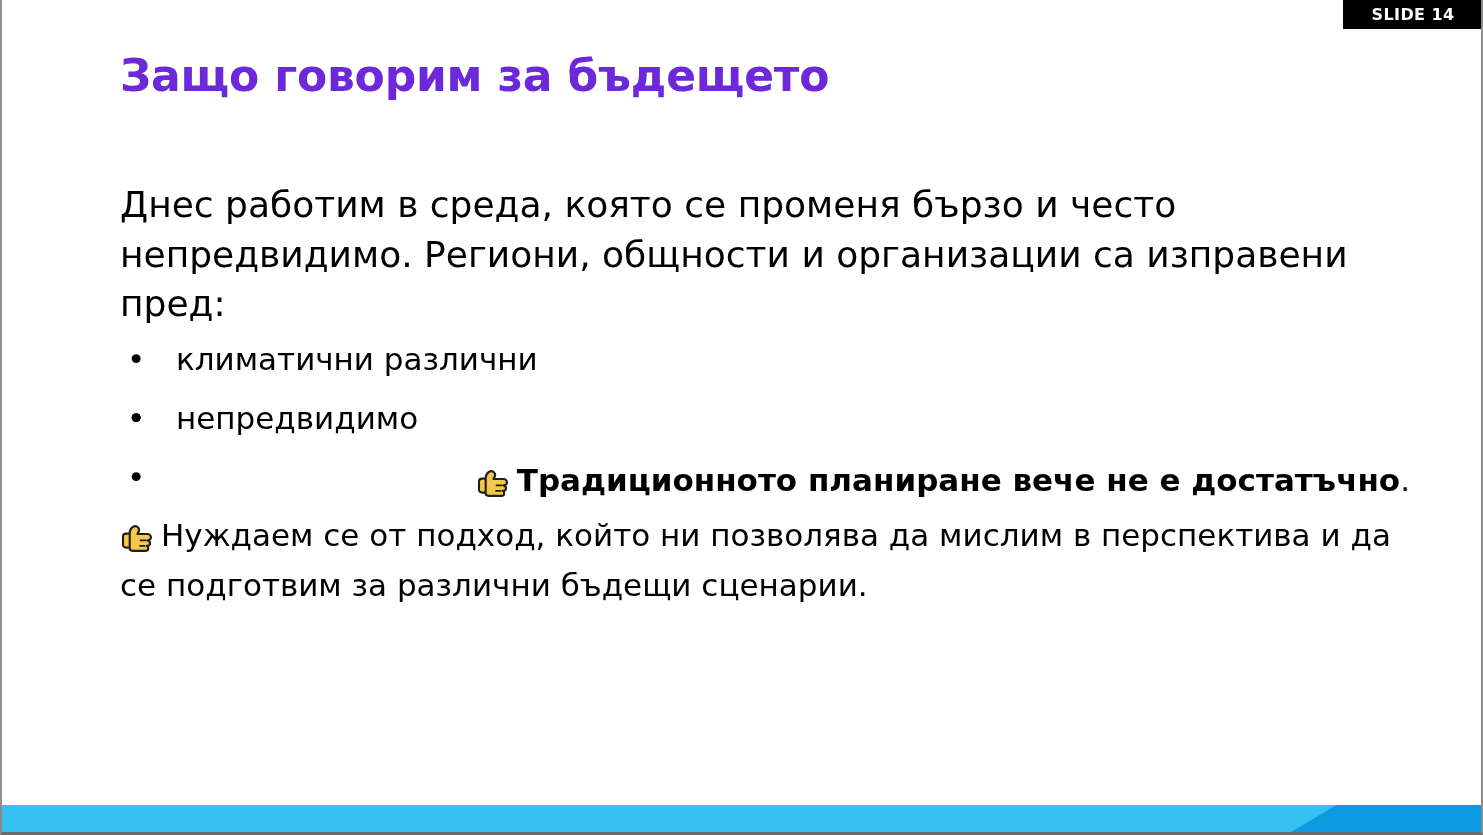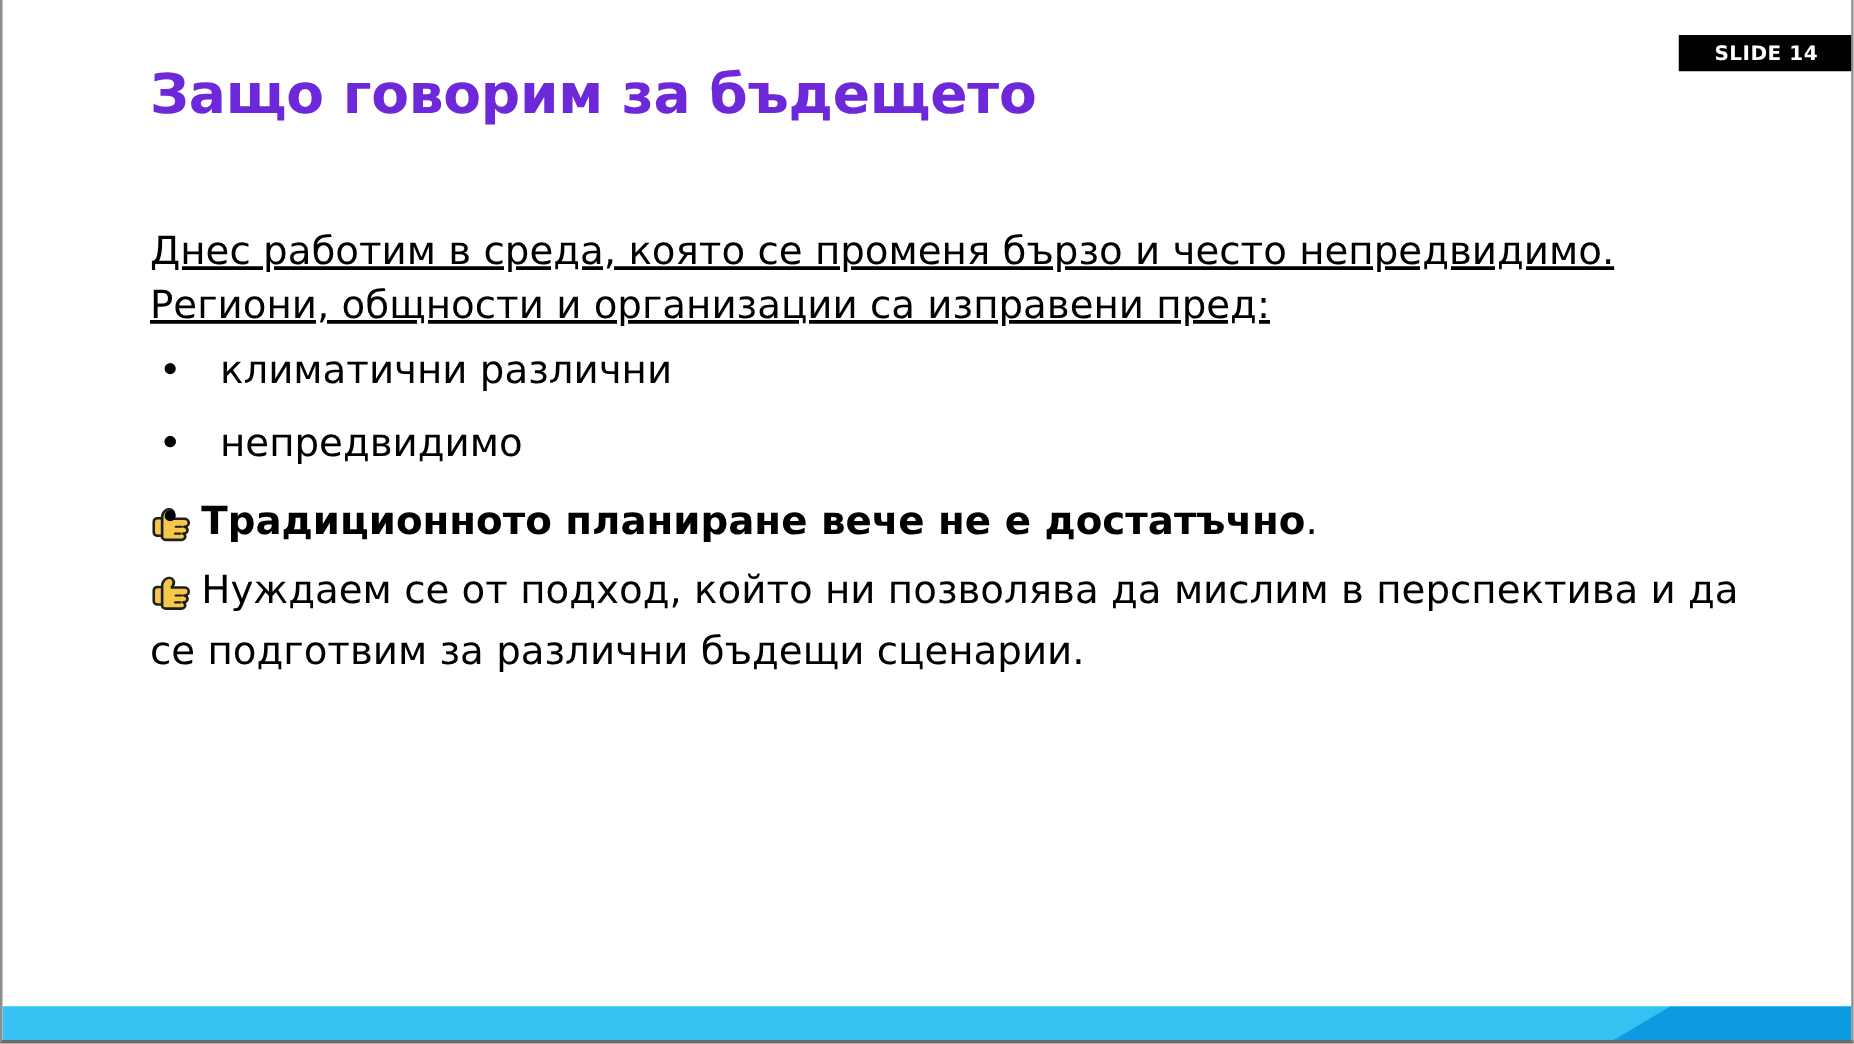--- a/index.html
+++ b/index.html
@@ -38,7 +38,6 @@
     align-items: center;
     justify-content: center;
     font-family: "DejaVu Sans", "Liberation Sans", sans-serif;
-    margin-top: 28px;
   }
 
   

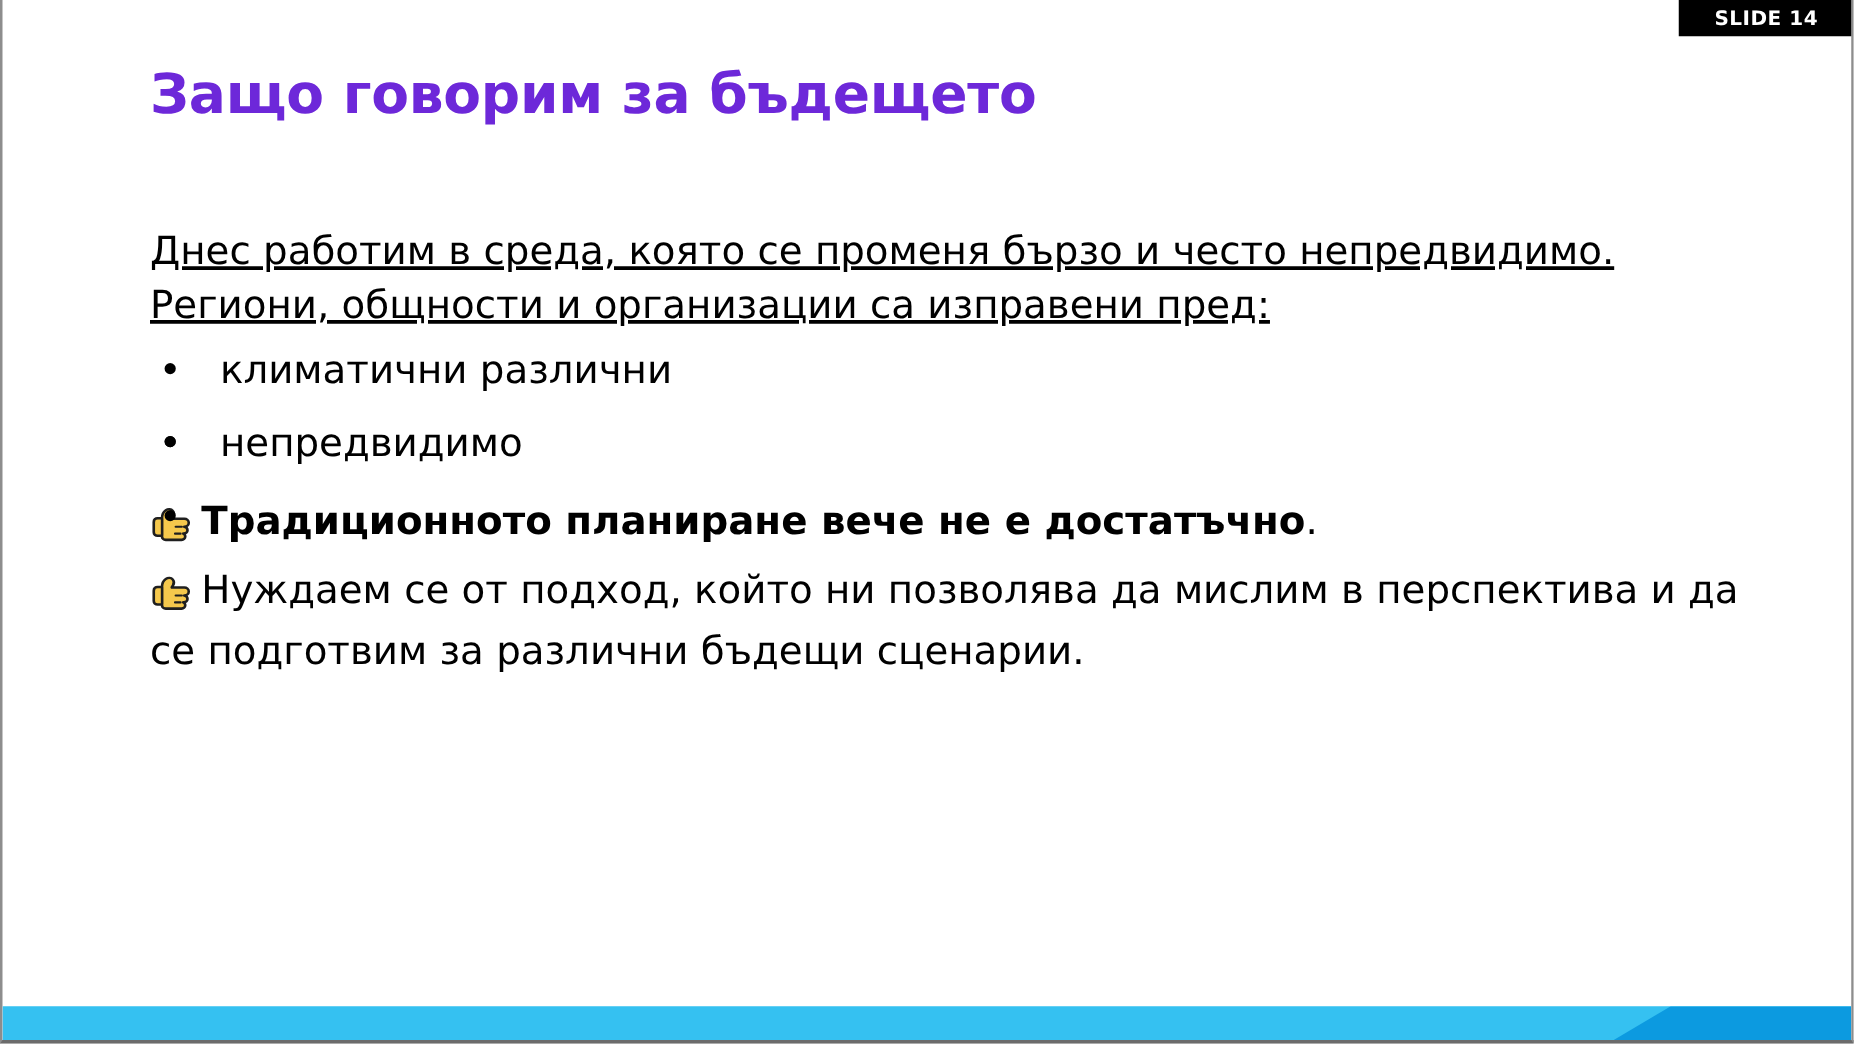--- a/index.html
+++ b/index.html
@@ -63,10 +63,9 @@
   }
 
   .intro-para {
-    font-size: 31px;
+    font-size: 36px;
     line-height: 1.38;
     margin: 0 0 12px 0;
-    text-decoration: underline;
   }
 
   .bullet-list {

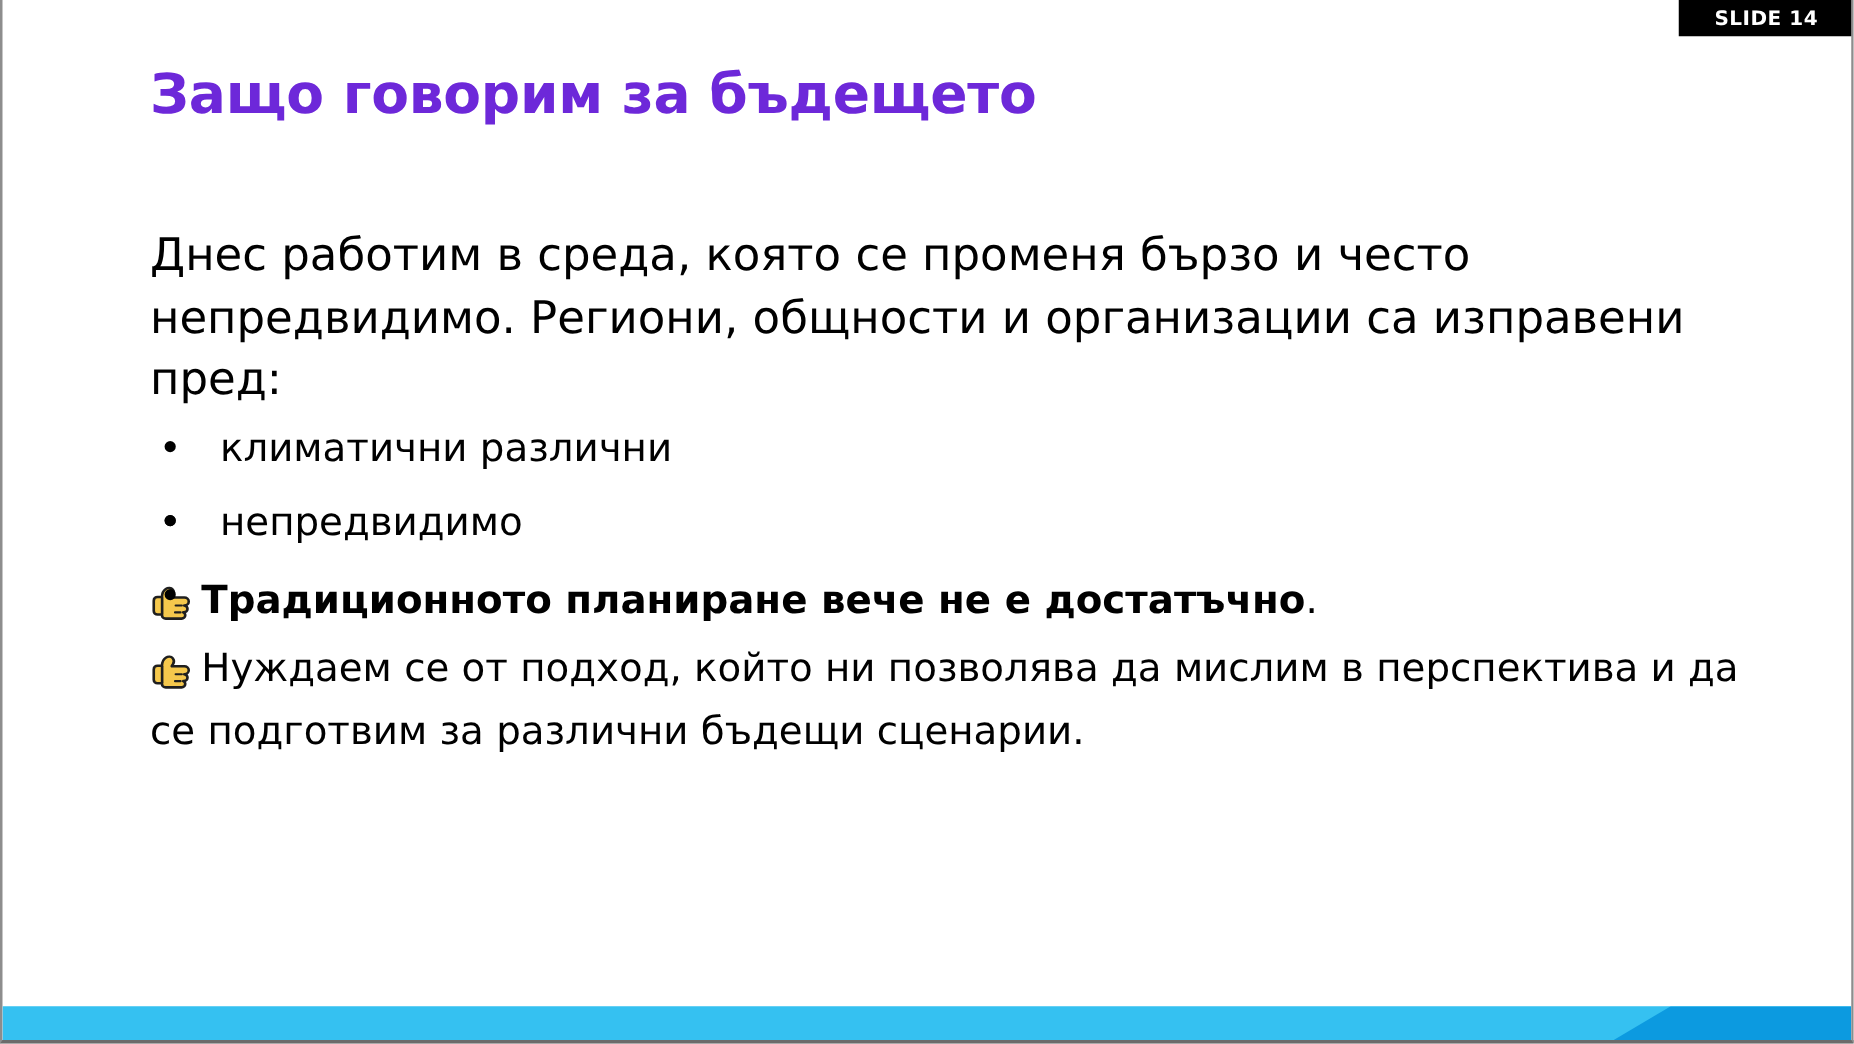--- a/index.html
+++ b/index.html
@@ -95,6 +95,7 @@
   }
   .pointer-line.bold {
     font-weight: bold;
+    text-align: right;
   }
   .pointer-line .tail {
     font-weight: normal;

